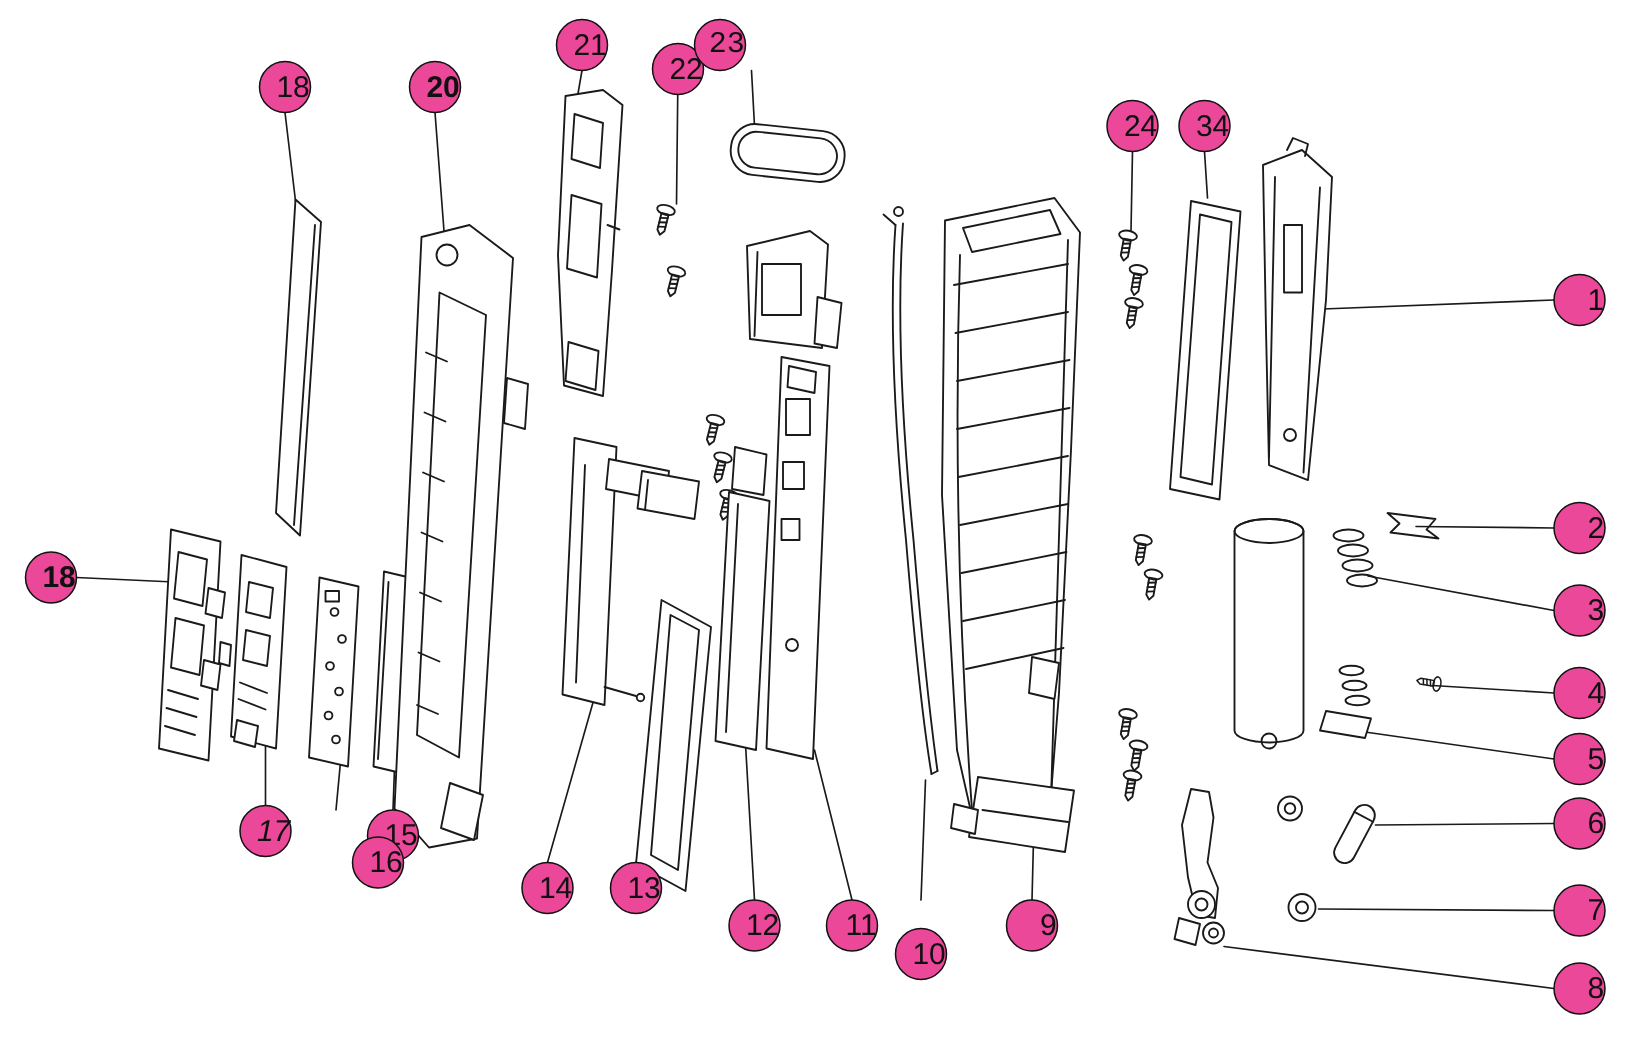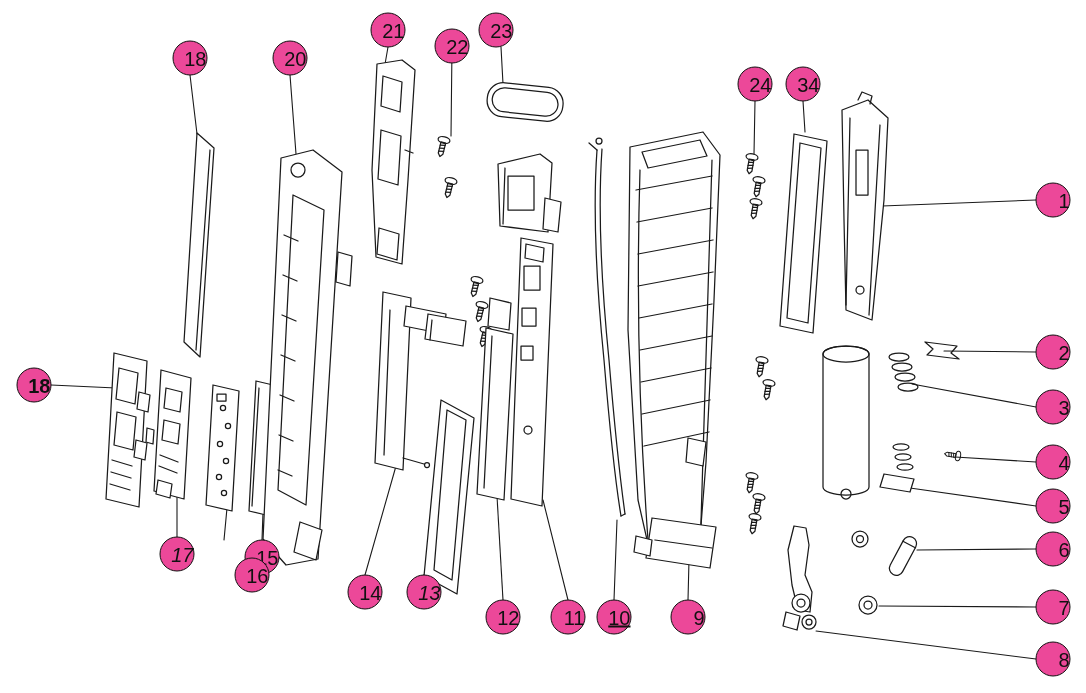--- a/index.html
+++ b/index.html
@@ -355,7 +355,7 @@
   <div class="callout" style="left:452px;top:30px;margin-top:16px;">
       <span>22</span>
     </div>
-  <div class="callout" style="left:496px;top:30px;">
+  <div class="callout" style="left:480px;top:30px;font-family:Liberation Mono, monospace;">
       <span>23</span>
     </div>
   <div class="callout" style="left:755px;top:84px;">

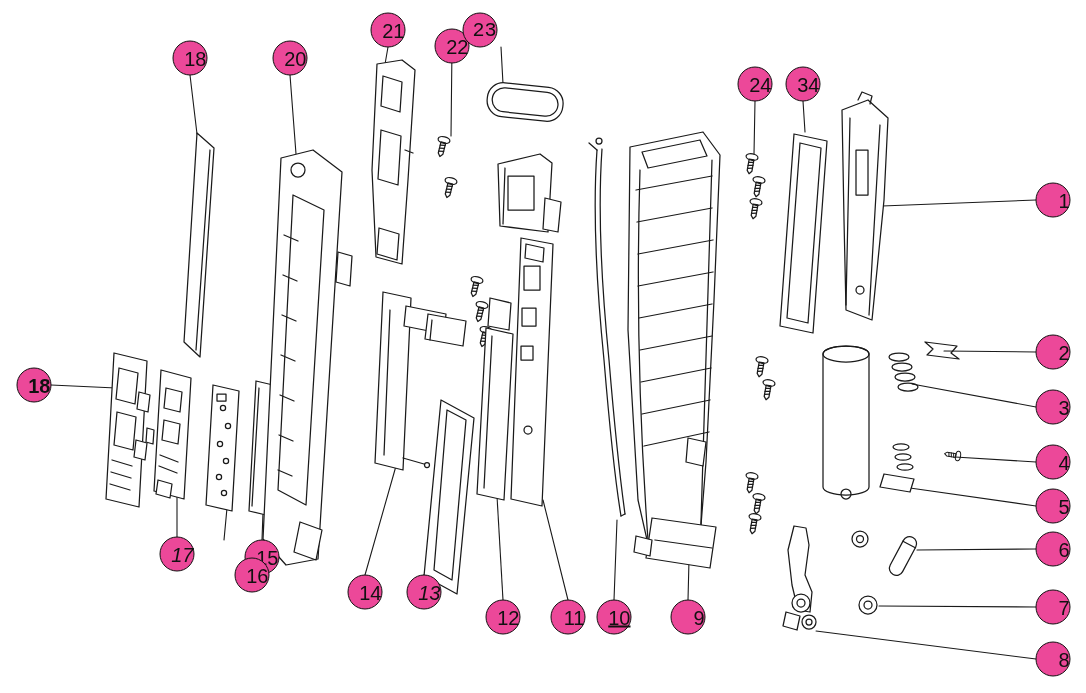--- a/index.html
+++ b/index.html
@@ -346,7 +346,7 @@
   <div class="callout" style="left:190px;top:58px;">
       <span>18</span>
     </div>
-  <div class="callout" style="left:290px;top:58px;">
+  <div class="callout" style="left:290px;top:58px;font-weight:bold;">
       <span>20</span>
     </div>
   <div class="callout" style="left:388px;top:30px;">

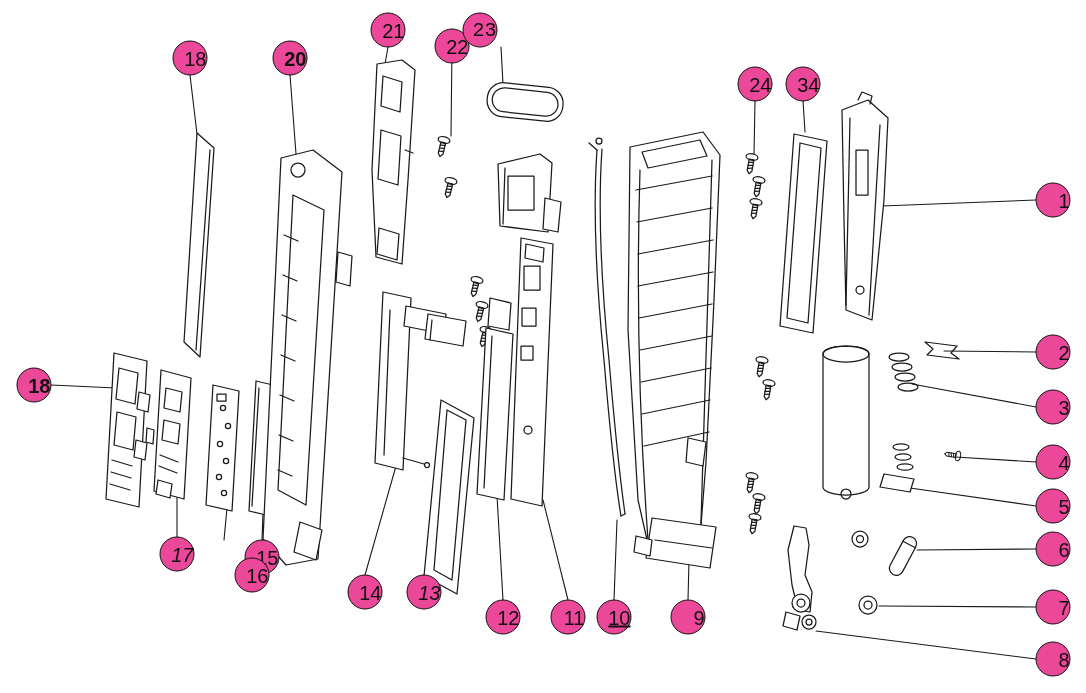--- a/index.html
+++ b/index.html
@@ -325,7 +325,7 @@
   <div class="callout" style="left:503px;top:617px;">
       <span>12</span>
     </div>
-  <div class="callout" style="left:424px;top:592px;font-style:italic;">
+  <div class="callout" style="left:424px;top:592px;">
       <span>13</span>
     </div>
   <div class="callout" style="left:365px;top:592px;">

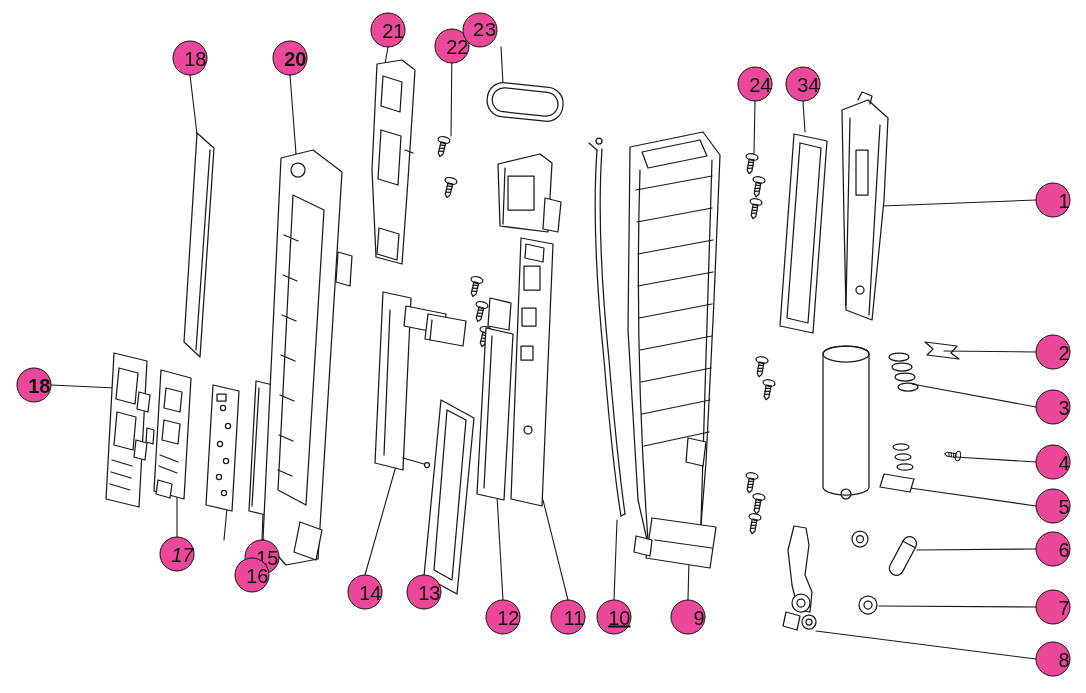--- a/index.html
+++ b/index.html
@@ -316,7 +316,7 @@
   <div class="callout" style="left:688px;top:617px;">
       <span>9</span>
     </div>
-  <div class="callout" style="left:614px;top:617px;text-decoration:underline;">
+  <div class="callout" style="left:614px;top:636px;">
       <span>10</span>
     </div>
   <div class="callout" style="left:568px;top:617px;">

